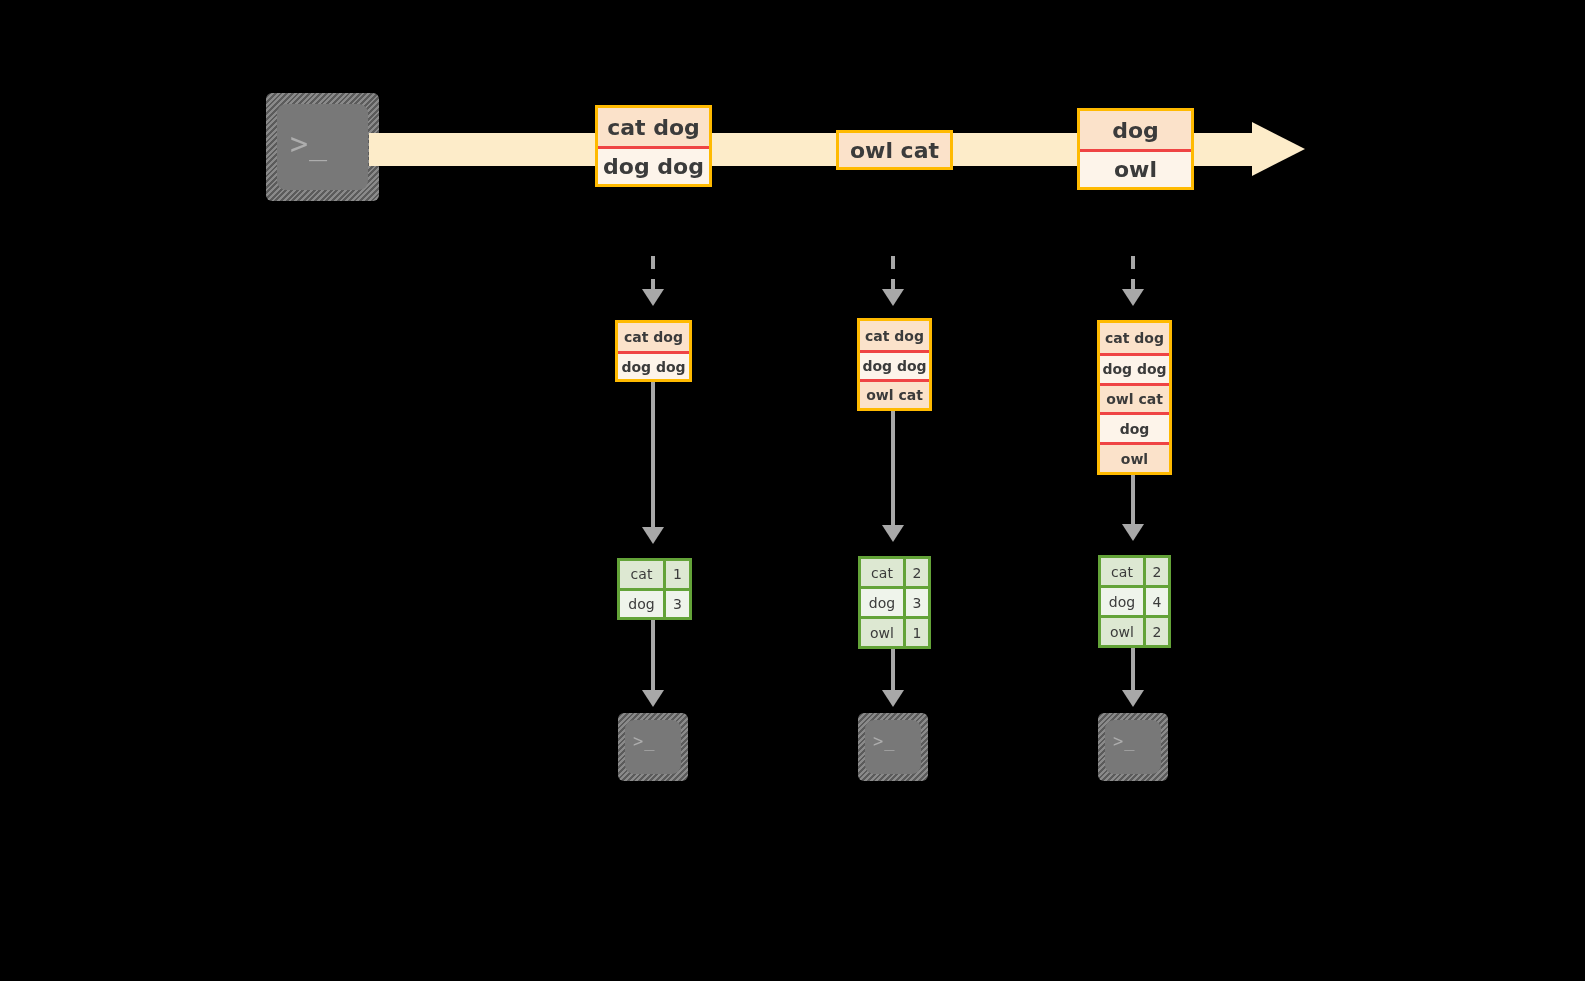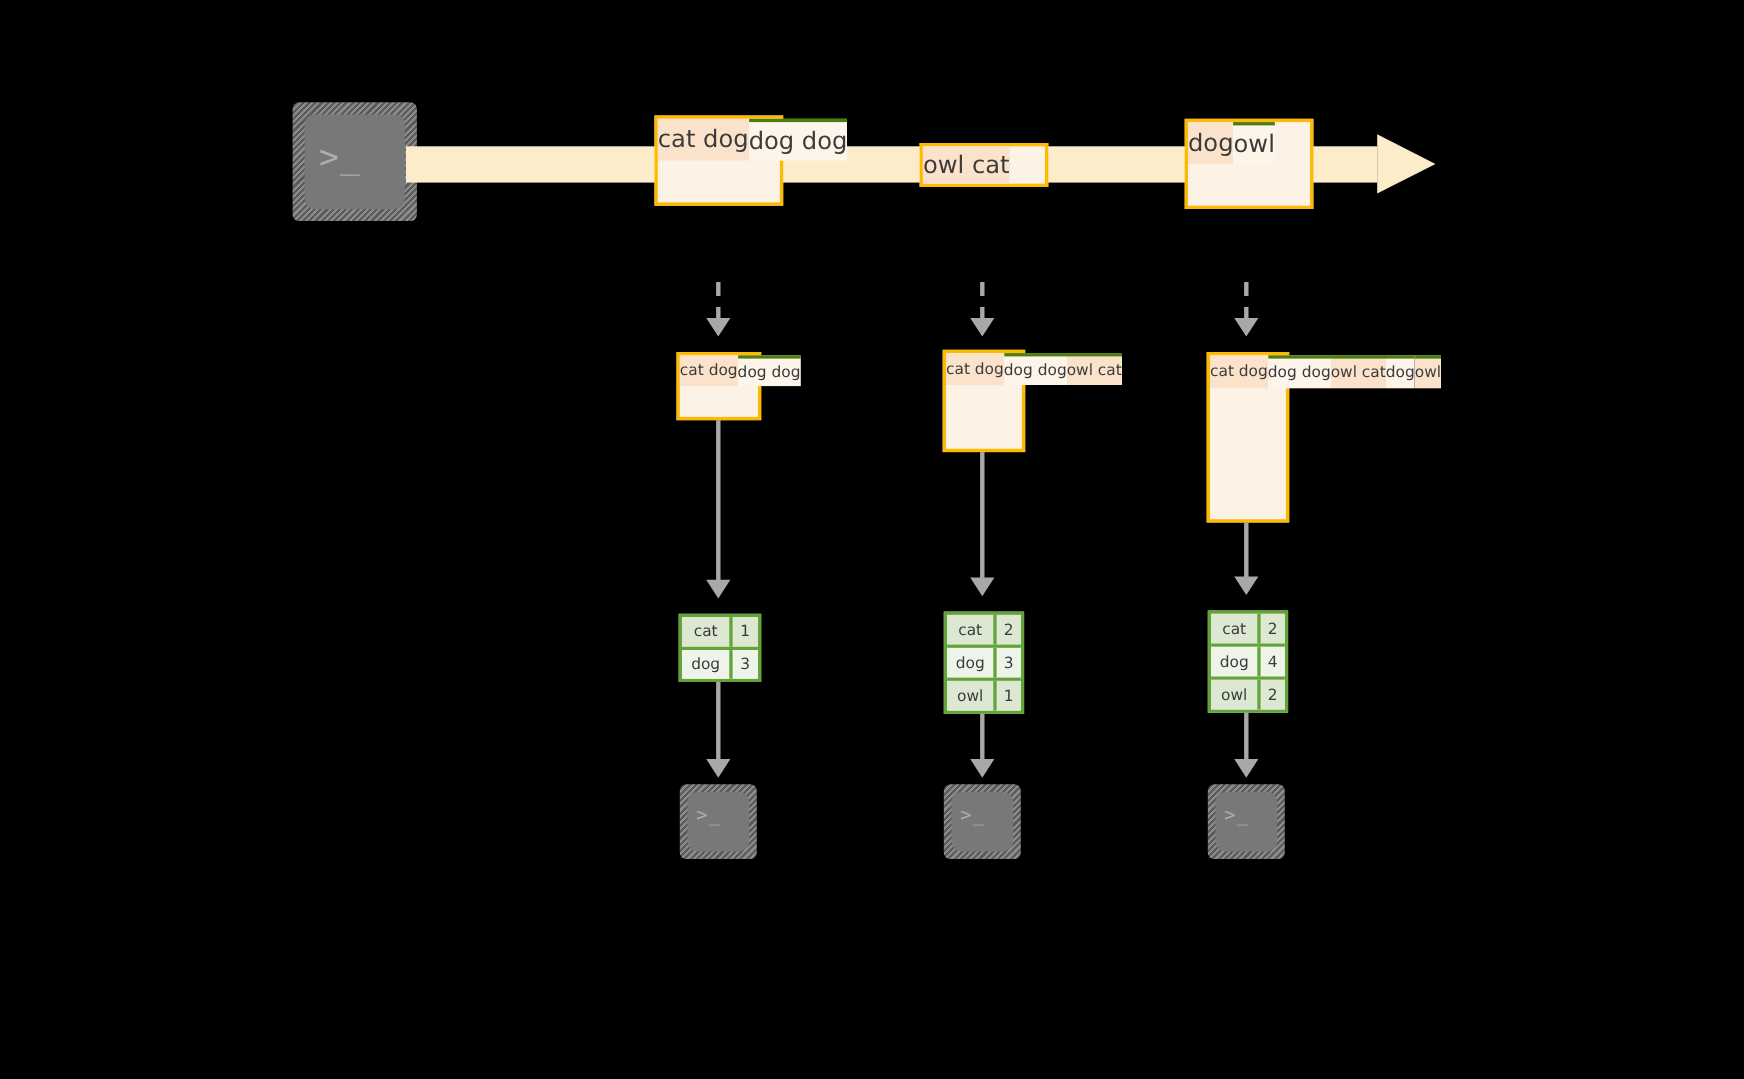--- a/index.html
+++ b/index.html
@@ -60,7 +60,8 @@
     border: 3px solid #ffba00;
     background: #fdf2e6;
     display: flex;
-    flex-direction: row;
+    flex-direction: column;
+    font-weight: bold;
   }
   .rec-row {
     box-sizing: border-box;

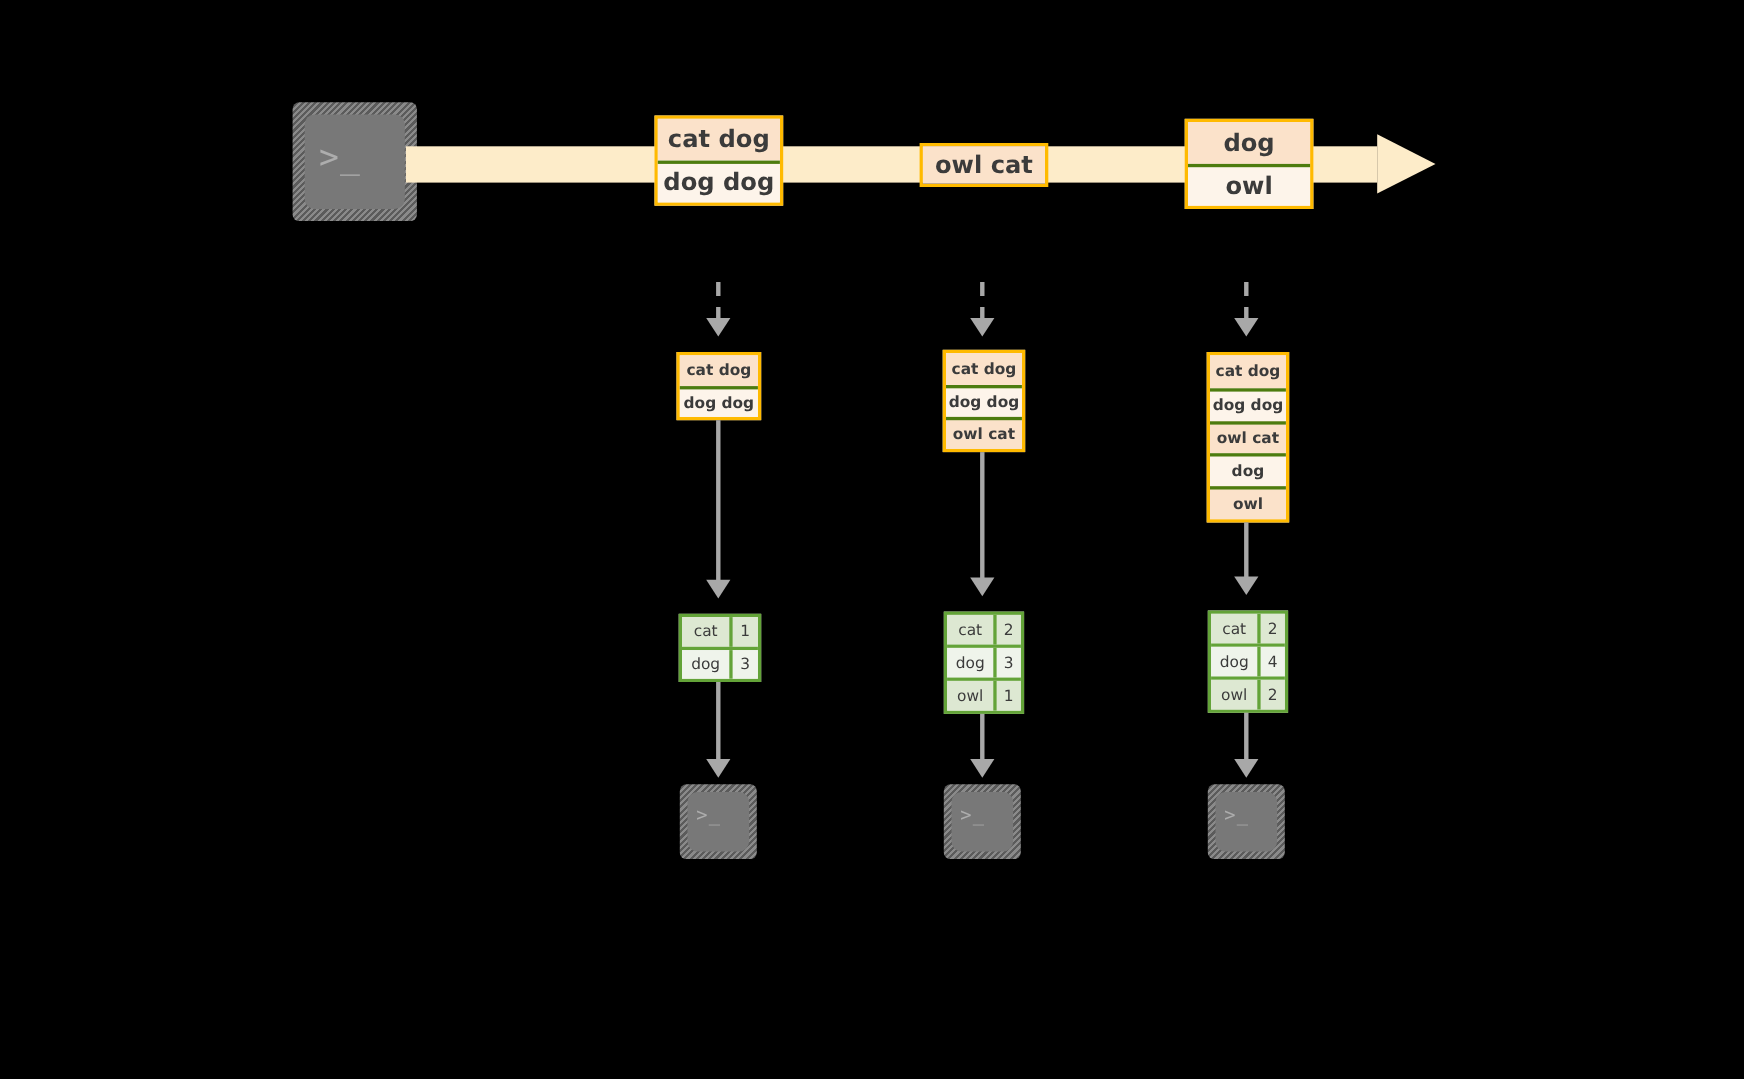--- a/index.html
+++ b/index.html
@@ -72,7 +72,7 @@
     white-space: nowrap;
   }
   .rec-row + .rec-row {
-    border-top: 3px solid #4d7c0f;
+    border-top: 3px solid #ef4444;
   }
   .rec-row.shade { background: #fbe2ca; }
   .rec-row.light { background: #fdf4ea; }

